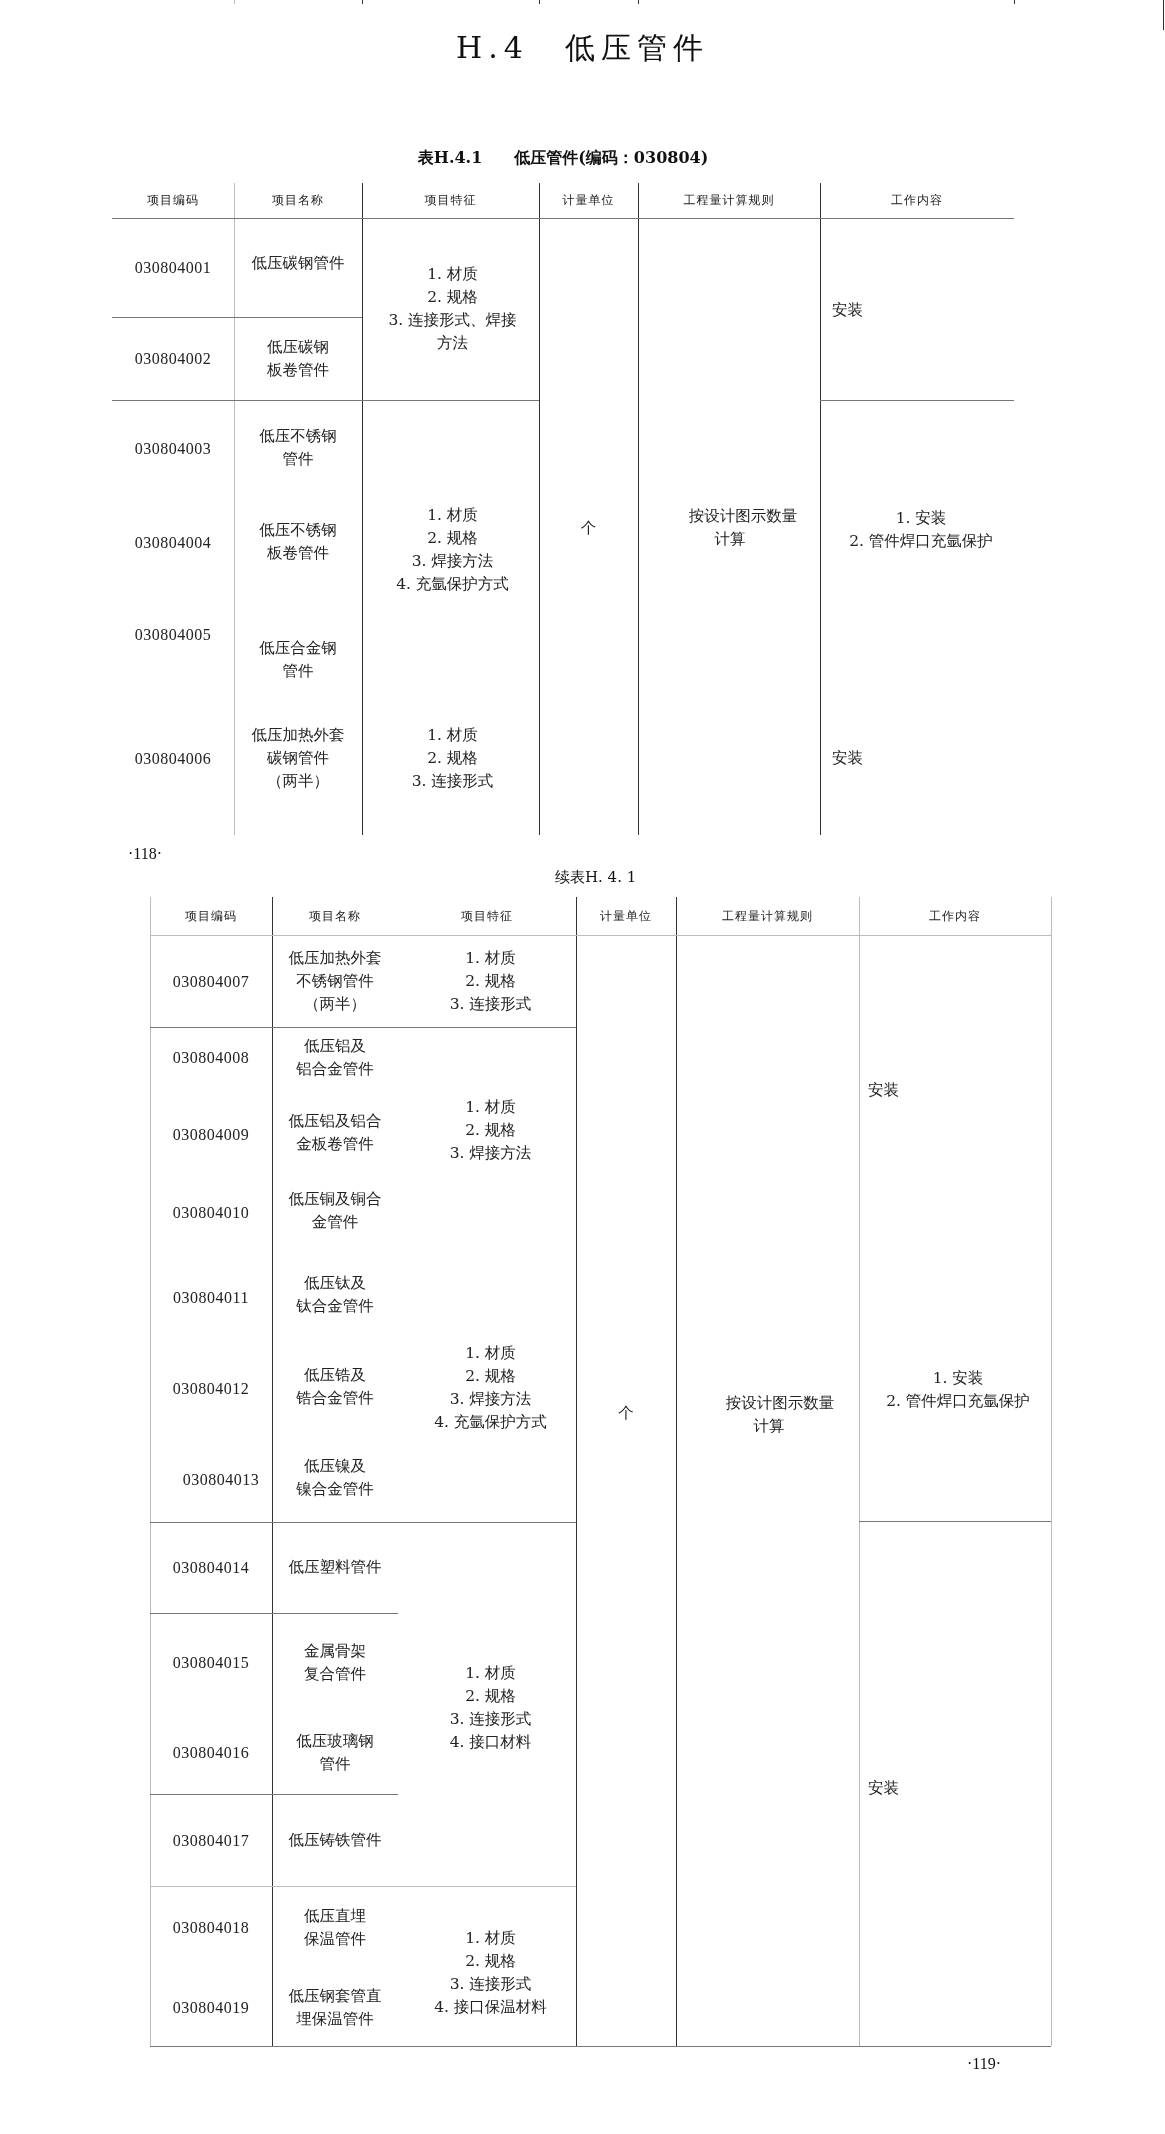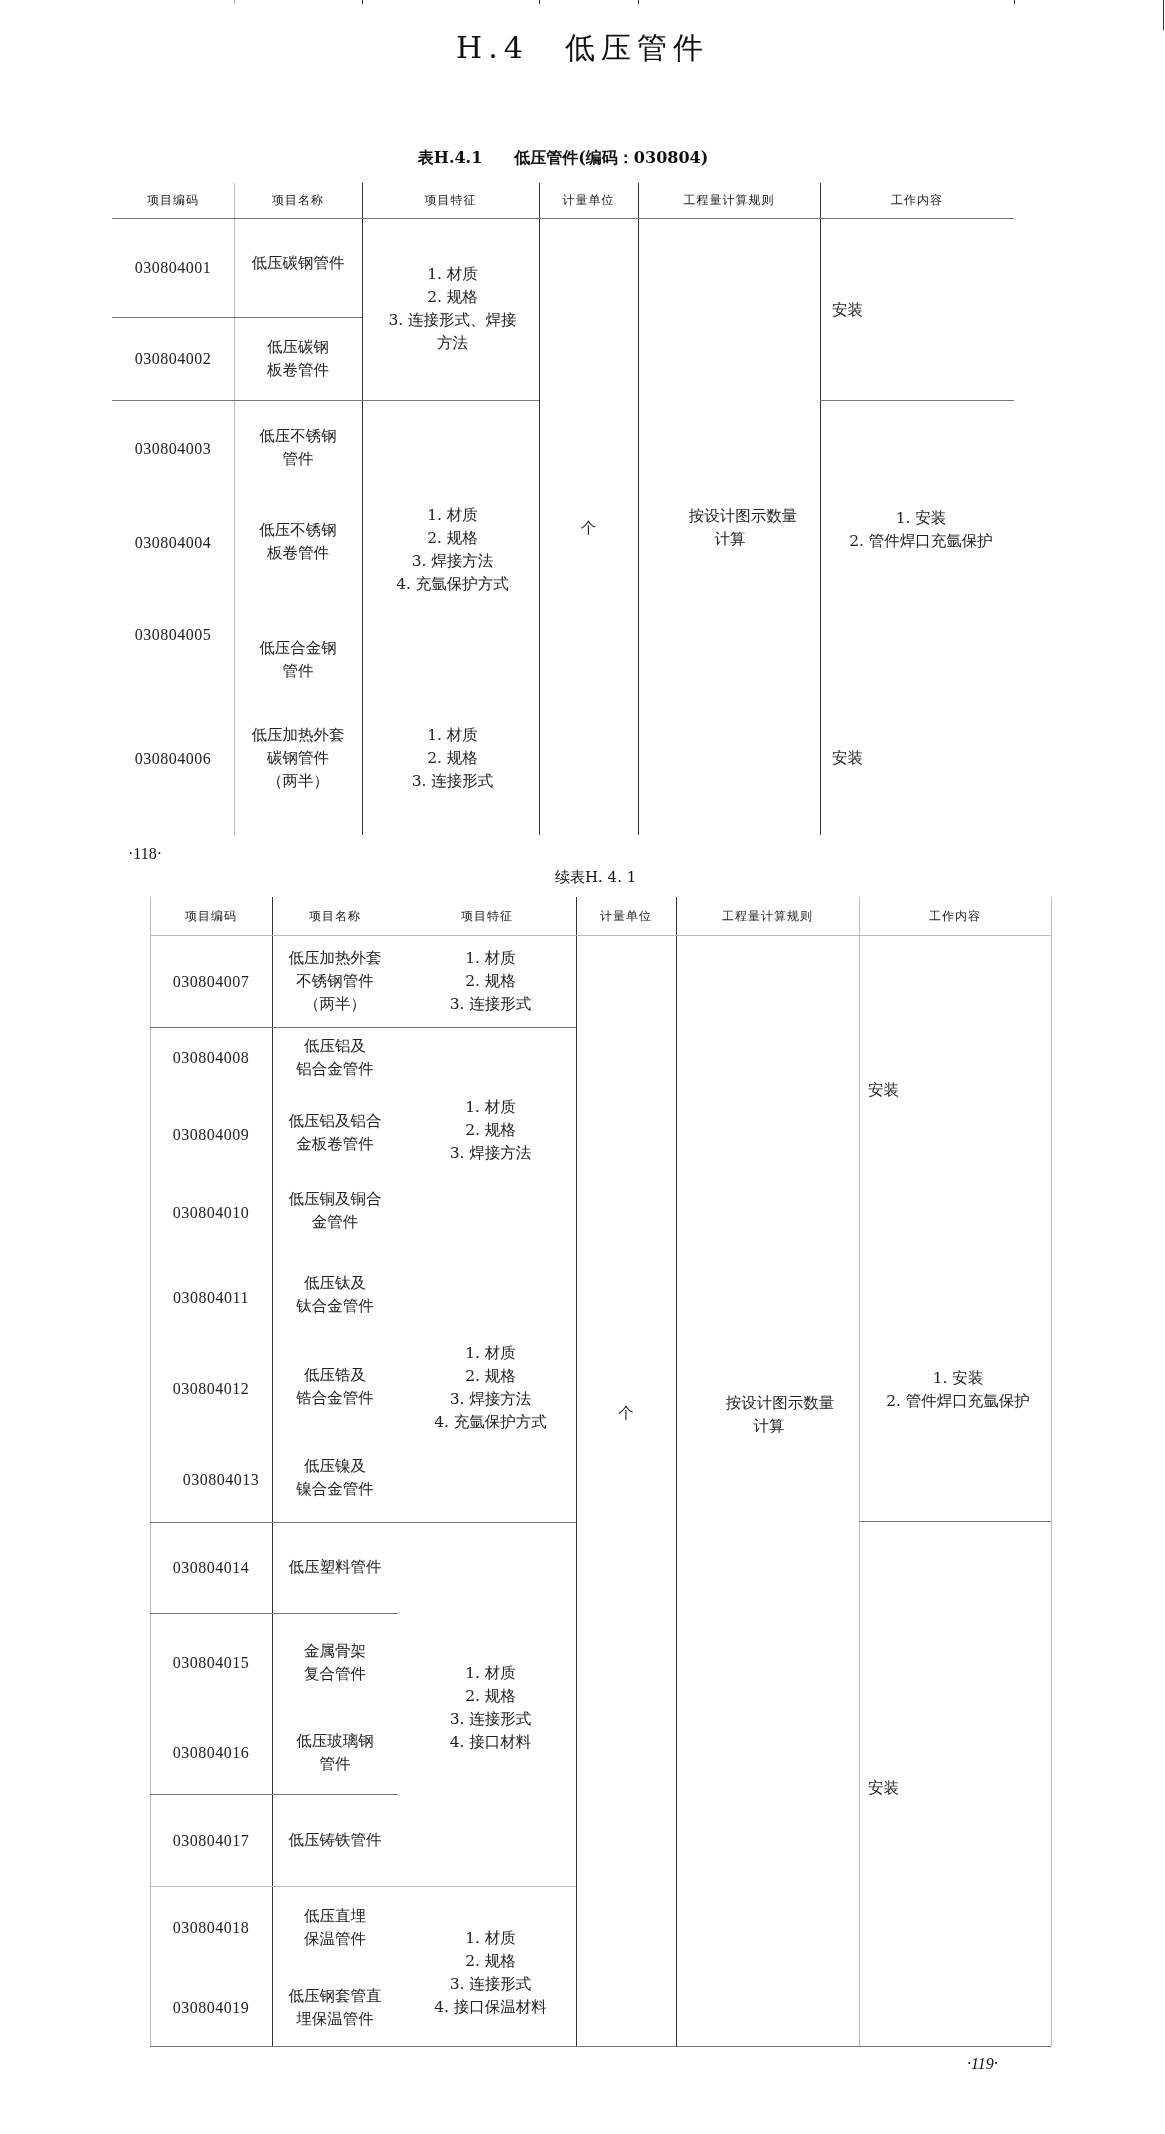--- a/index.html
+++ b/index.html
@@ -255,6 +255,6 @@
   <div class="cell left" style="left:868px;width:180px;top:1768px;height:40px;">安装</div>
 </div>
 
-<div class="abs pageno" style="left:967px;top:2055px;font-style:italic;">·119·</div>
+<div class="abs pageno" style="left:967px;top:2055px;">·119·</div>
 
 </body></html>

